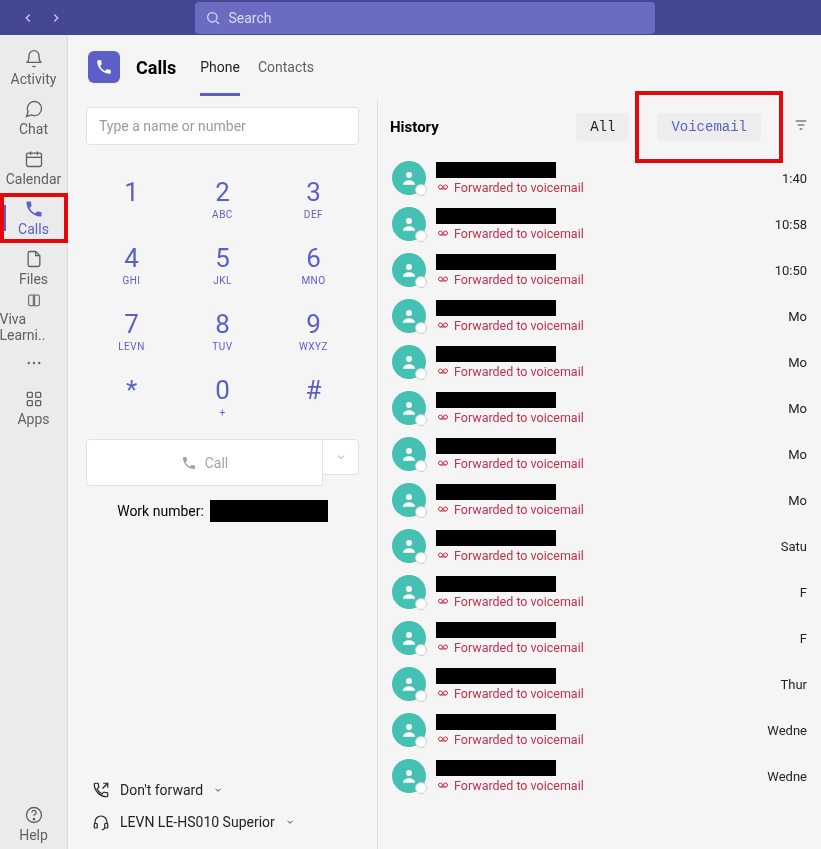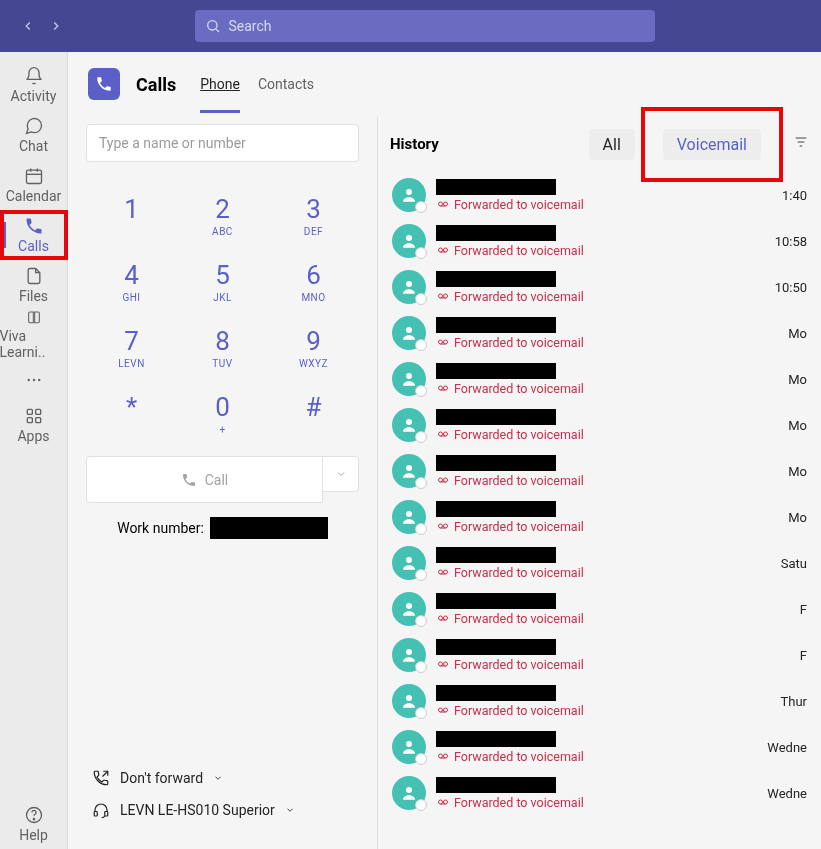--- a/index.html
+++ b/index.html
@@ -18,7 +18,7 @@
   body{ width:821px; height:849px; overflow:hidden; background:var(--main-bg); display:flex; flex-direction:column; }
 
   
-  .titlebar{ height:52px; background:var(--purple-dark); display:flex; align-items:center; padding:0 10px;text-align:center; }
+  .titlebar{ height:35px; background:var(--purple-dark); display:flex; align-items:center; padding:0 10px;text-align:center; }
   .nav-arrows{ display:flex; gap:4px; margin-left:6px;}
   .nav-arrow{ width:24px; height:24px; display:flex; align-items:center; justify-content:center; color:#c0c2e8; cursor:pointer;}
   .search-wrap{ flex:1; display:flex; justify-content:center; }

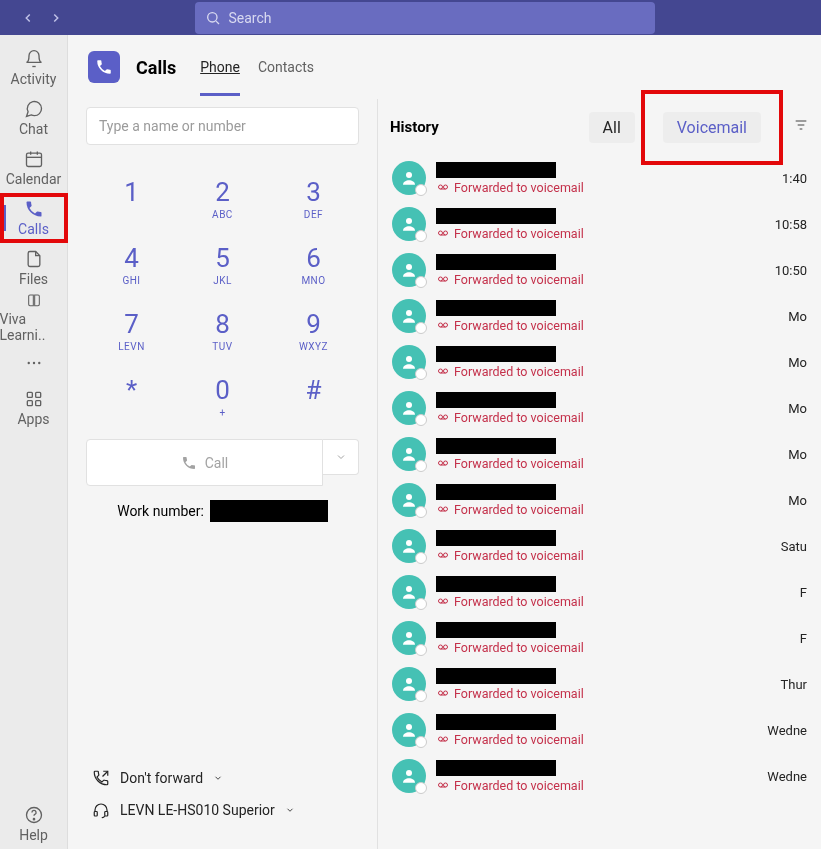--- a/index.html
+++ b/index.html
@@ -46,7 +46,7 @@
   .app-title{ font-size:18px; font-weight:700;}
   .tabs{ display:flex; gap:18px; margin-left:8px;}
   .tab{ font-size:14px; color:#616161; padding:20px 0 18px 0; cursor:pointer;}
-  .tab.active{ color:var(--text); border-bottom:3px solid var(--link);text-decoration:underline;}
+  .tab.active{ color:var(--text); border-bottom:3px solid var(--link);}
 
   .content{ flex:1; display:flex; min-height:0;}
 

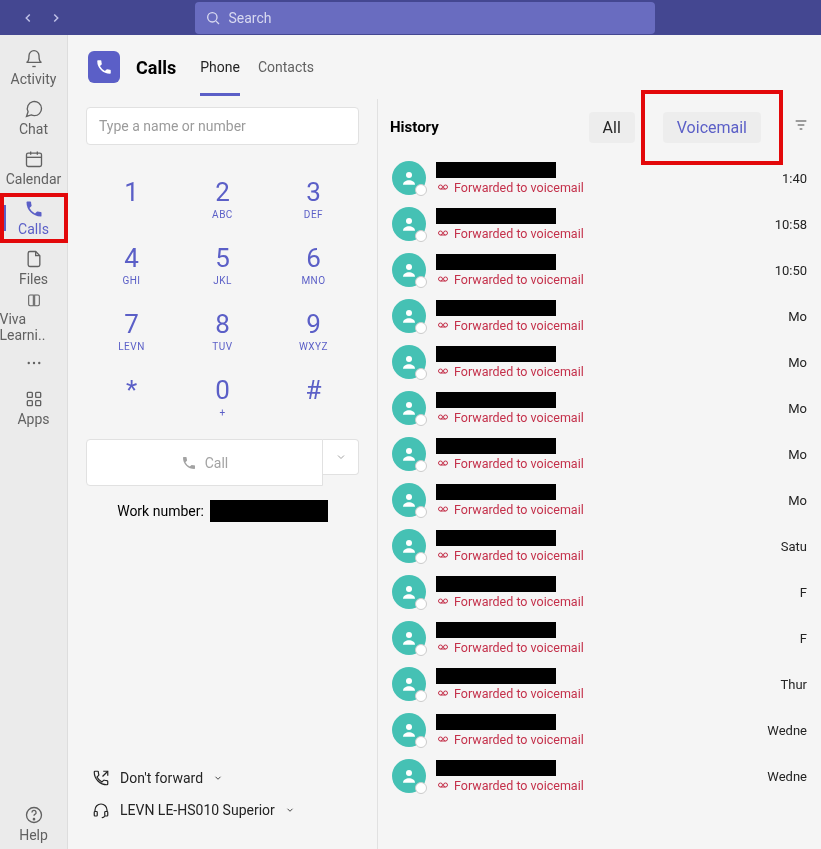--- a/index.html
+++ b/index.html
@@ -51,7 +51,7 @@
   .content{ flex:1; display:flex; min-height:0;}
 
   
-  .dial-panel{ width:310px; padding:0 18px 24px 18px; display:flex; flex-direction:column; border-right:1px solid #E1E1E1;}
+  .dial-panel{ width:310px; padding:0 18px 12px 18px; display:flex; flex-direction:column; border-right:1px solid #E1E1E1;}
   .input-box{ background:#fff; border:1px solid #E1E1E1; border-radius:4px; padding:10px 12px; color:#9b9b9b; font-size:14px; margin-top:8px;}
   .dialpad{ display:grid; grid-template-columns:repeat(3,1fr); text-align:center; margin-top:22px;}
   .key{ padding:10px 0 12px 0; cursor:pointer;}

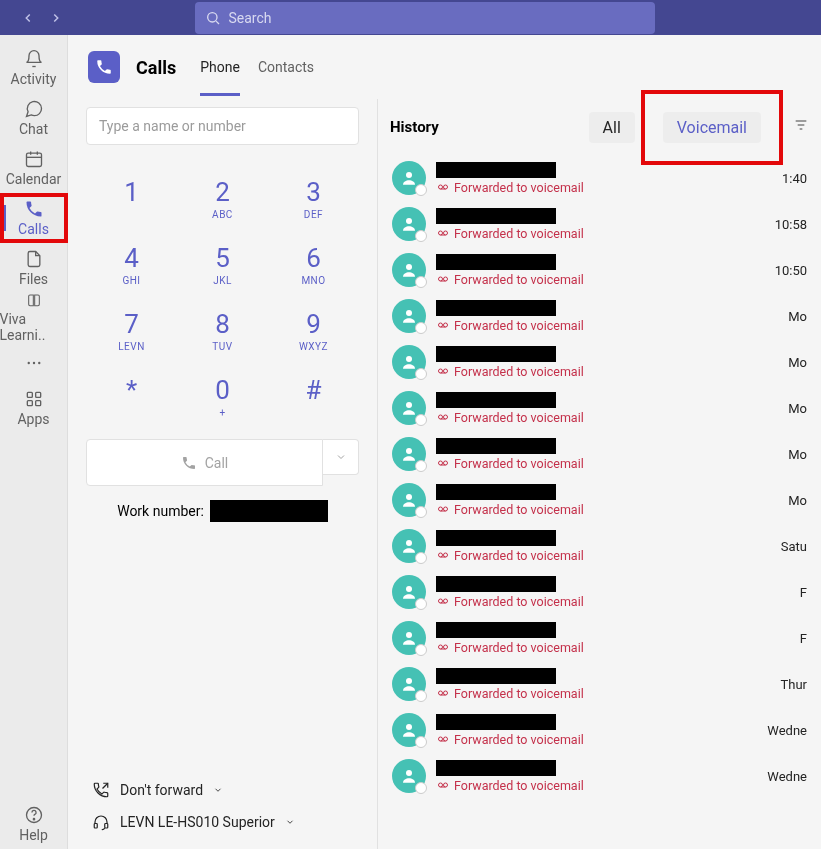--- a/index.html
+++ b/index.html
@@ -71,7 +71,7 @@
   .history-head{ height:56px; display:flex; align-items:center; padding-right:12px;}
   .history-title{ font-weight:700; font-size:15px; }
   .hspacer{flex:1;}
-  .filter-pill{ padding:6px 14px; border-radius:4px; font-size:16px; cursor:pointer; background:#EDEDED; color:#242424;}
+  .filter-pill{ padding:6px 14px; border-radius:4px; font-size:14px; cursor:pointer; background:#EDEDED; color:#242424;font-family:Liberation Mono, monospace;}
   .filter-pill.vm{ color:var(--link); margin-left:8px; }
   .vm-highlight{ border:4px solid #E3080A; padding:18px; margin-left:6px; }
   .filter-icon{ margin-left:10px; color:#616161; cursor:pointer;}

